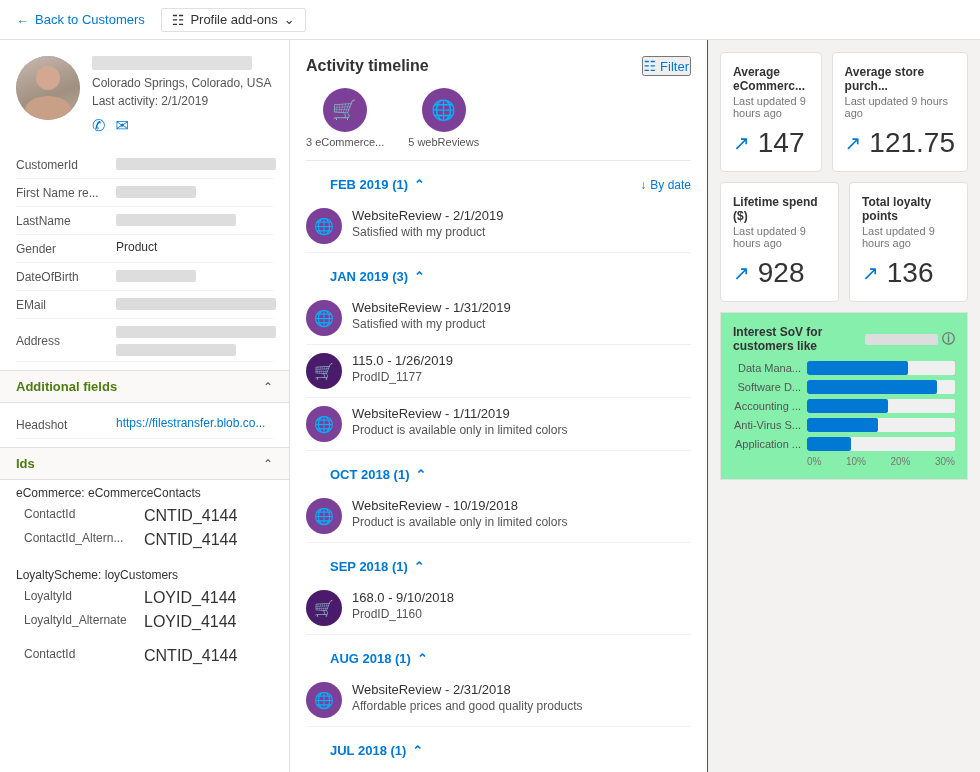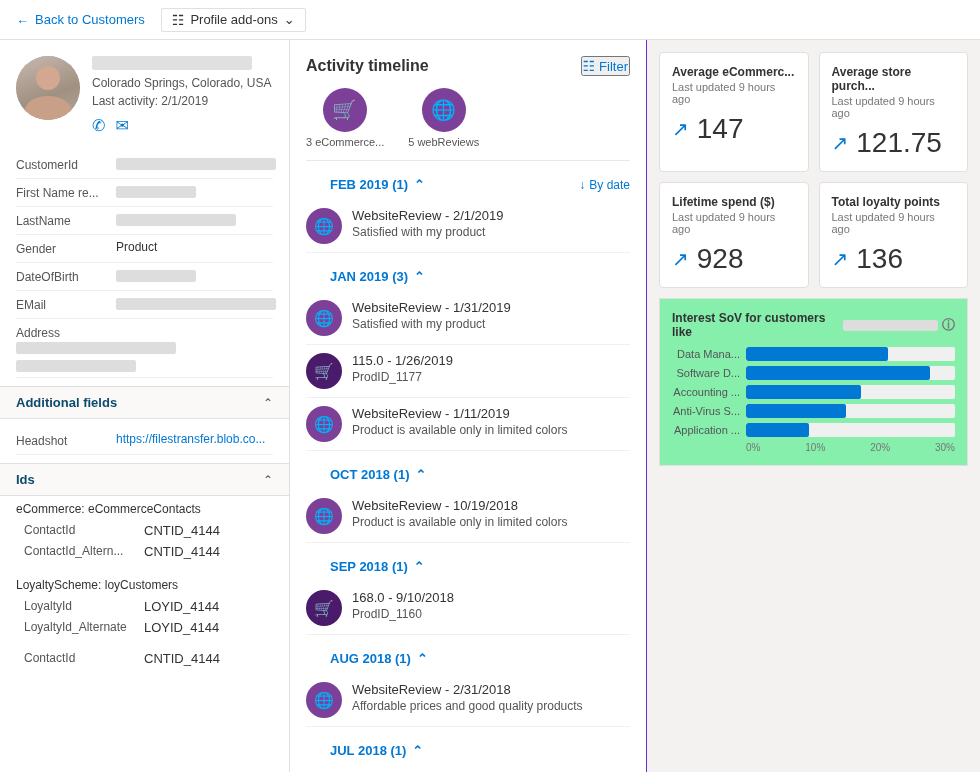--- a/index.html
+++ b/index.html
@@ -192,7 +192,7 @@
 
     
     .right-panel {
-      width: 333px;
+      width: 272px;
       flex-shrink: 0;
       background: #f3f2f1;
       overflow-y: auto;

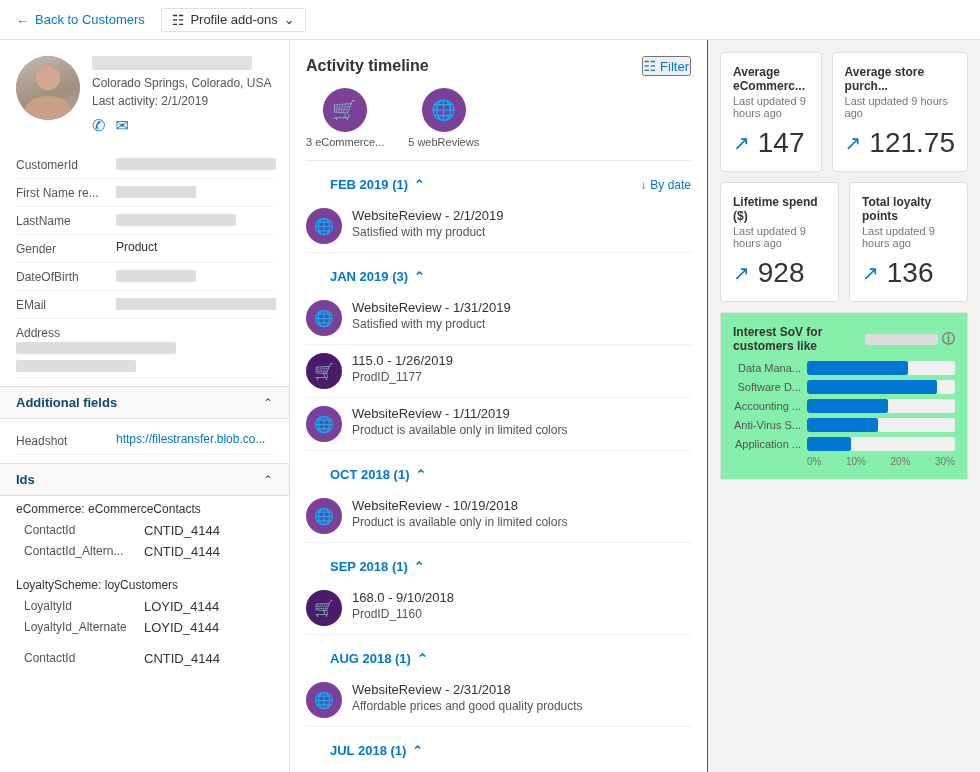--- a/index.html
+++ b/index.html
@@ -330,7 +330,7 @@
         </div>
       </div>
 
-      <div class="field-row" style="align-items:flex-start;flex-direction:column;">
+      <div class="field-row" style="align-items:center;">
         <div class="field-label">Address</div>
         <div class="field-value field-blurred-multi">
           <span class="field-blurred-lg"></span>

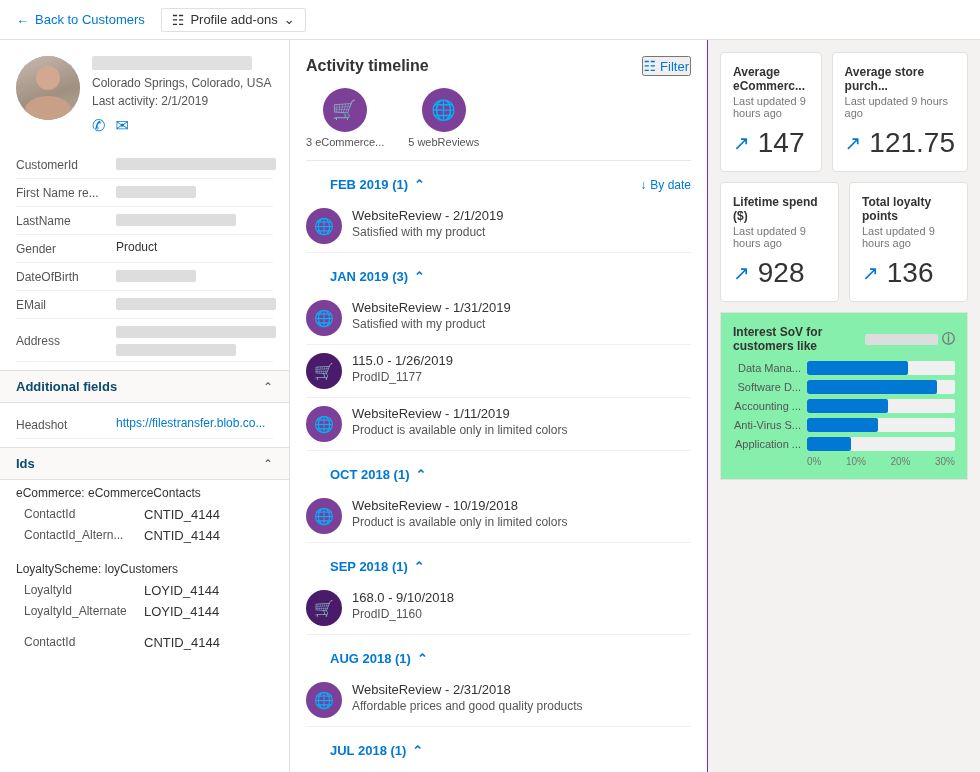--- a/index.html
+++ b/index.html
@@ -107,7 +107,7 @@
       cursor: pointer;
     }
     .section-header-title {
-      font-size: 13px; font-weight: 600; color: #0c4a6e;
+      font-size: 13px; font-weight: 600; color: #4d7c0f;
     }
     .section-chevron { color: #555; font-size: 12px; }
 

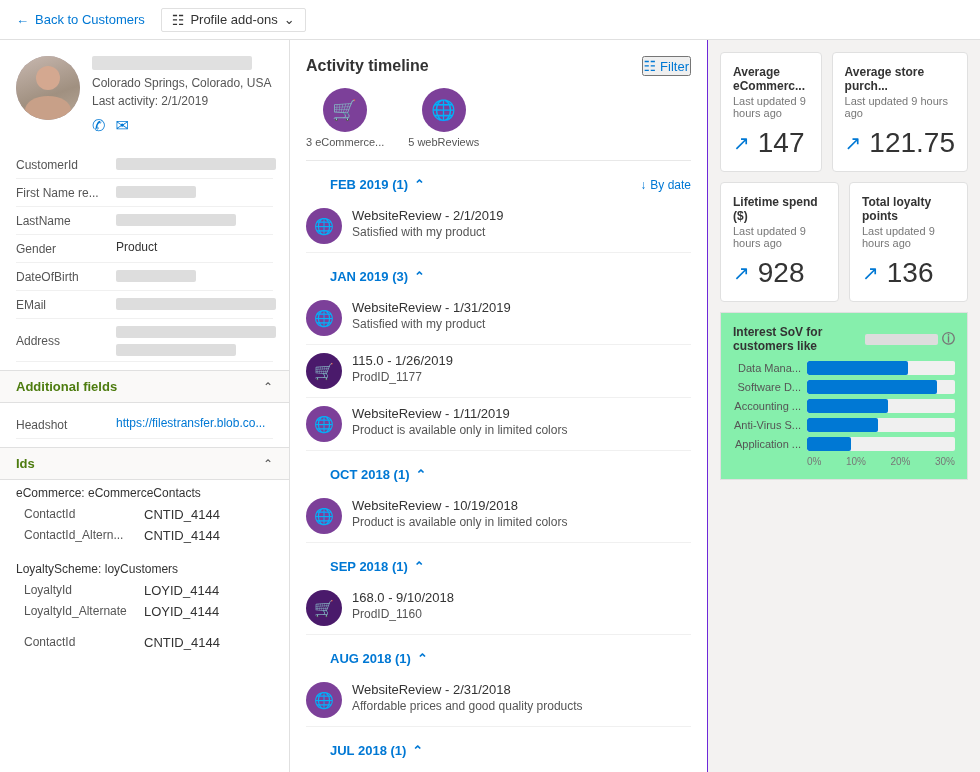--- a/index.html
+++ b/index.html
@@ -120,7 +120,7 @@
       display: flex; padding: 3px 8px;
     }
     .id-label { width: 120px; min-width: 120px; font-size: 12px; color: #555; }
-    .id-value { font-size: 13px; color: #333; font-weight: 500; }
+    .id-value { font-size: 16px; color: #333; font-weight: 500; }
 
     
     .center-panel {

